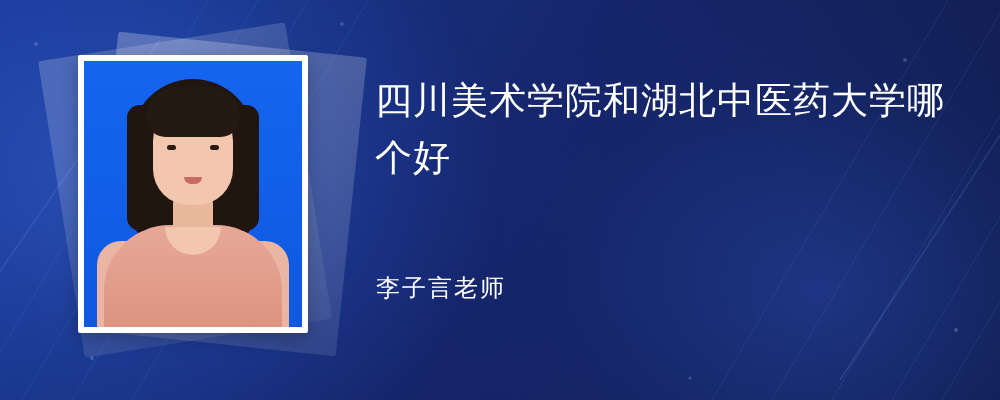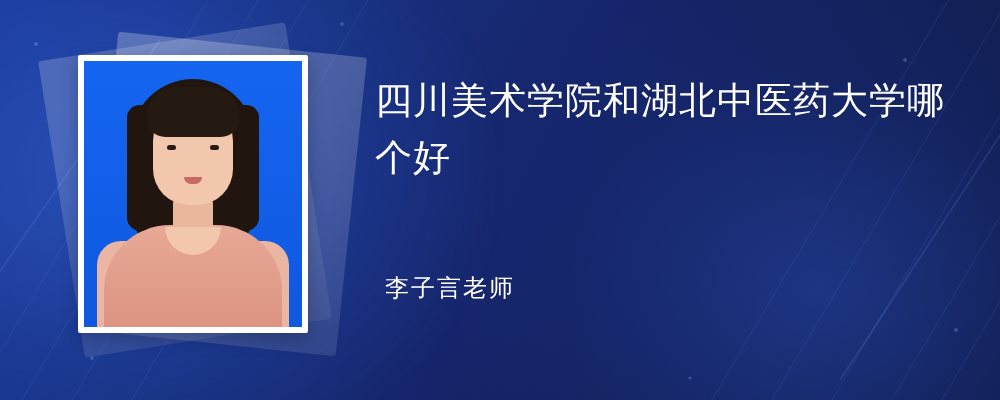--- a/index.html
+++ b/index.html
@@ -212,7 +212,7 @@
   }
   .author {
     position: absolute;
-    left: 10px;
+    left: 1px;
     top: 272px;
     color: #ffffff;
     font-size: 24px;

